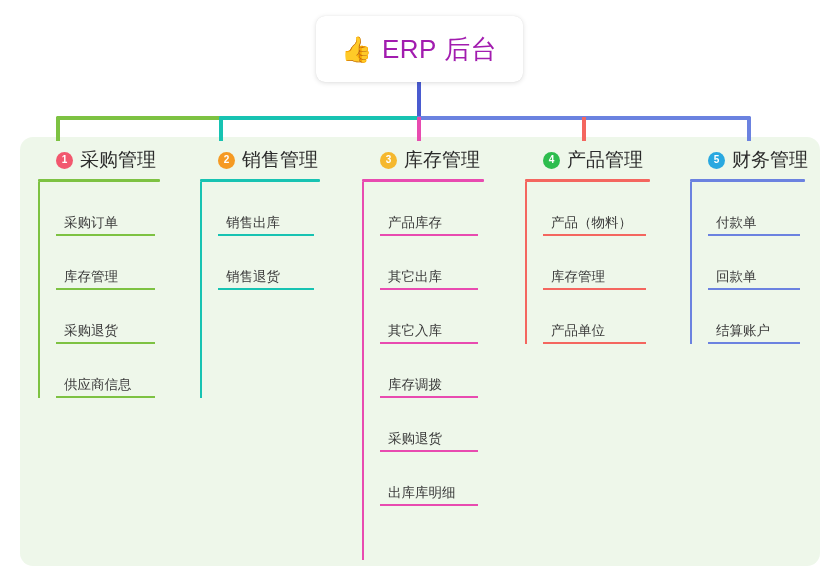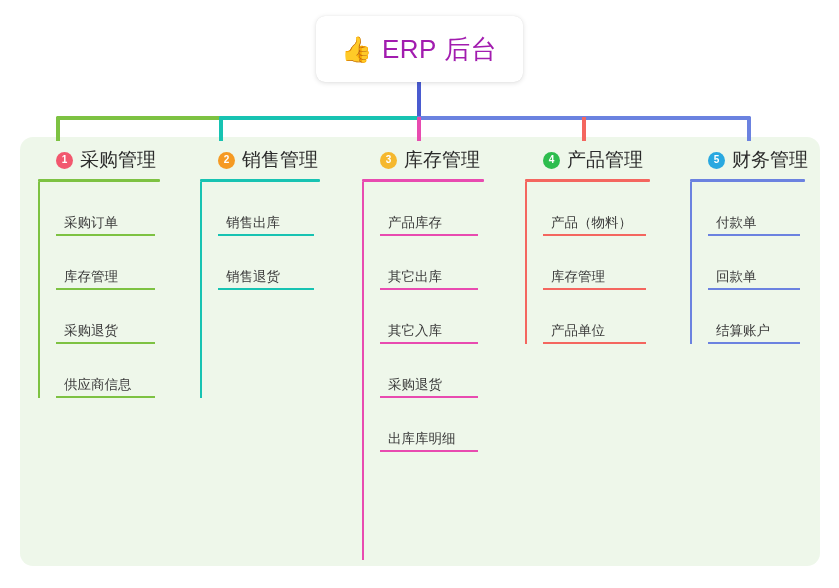--- a/index.html
+++ b/index.html
@@ -170,6 +170,10 @@
             <span class="item-rule" style="background: rgb(232, 75, 176); width: 98px;"></span>
           </div>
           <div class="item">
+            <span class="item-label">库存调拨</span>
+            <span class="item-rule" style="background: rgb(232, 75, 176); width: 98px;"></span>
+          </div>
+          <div class="item">
             <span class="item-label">采购退货</span>
             <span class="item-rule" style="background: rgb(232, 75, 176); width: 98px;"></span>
           </div>

